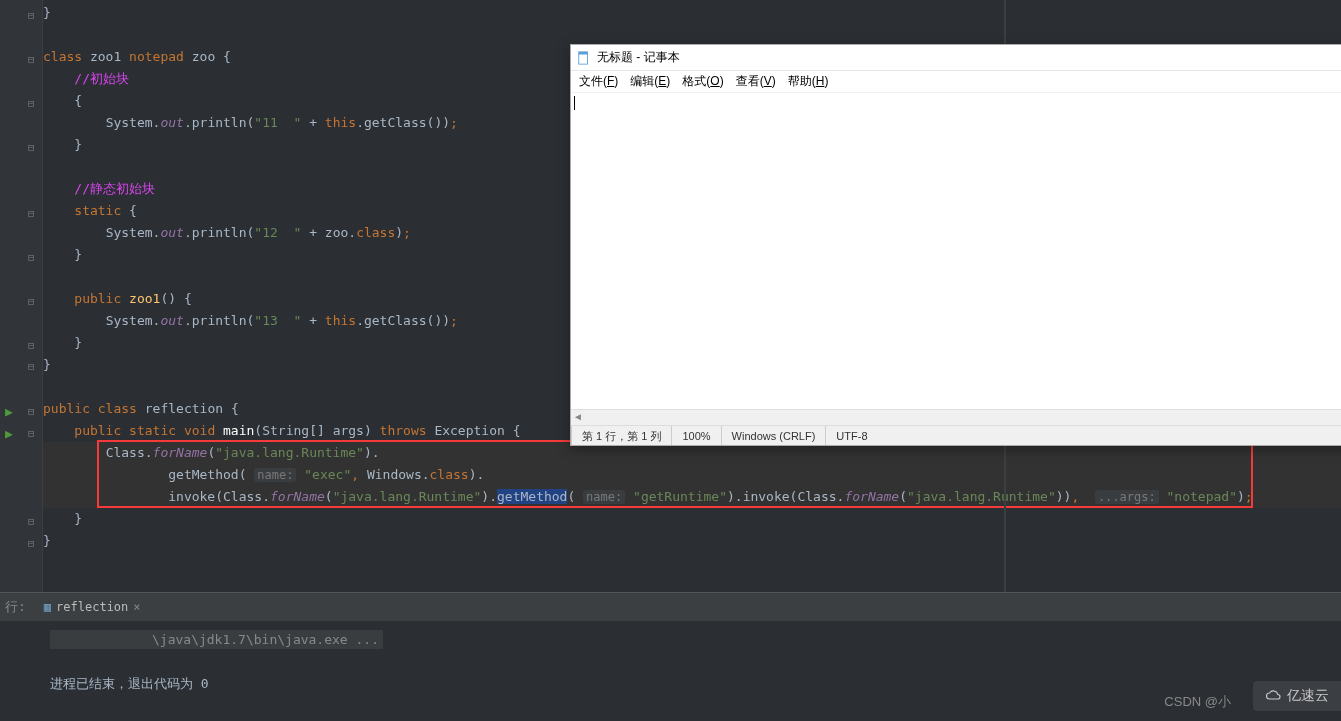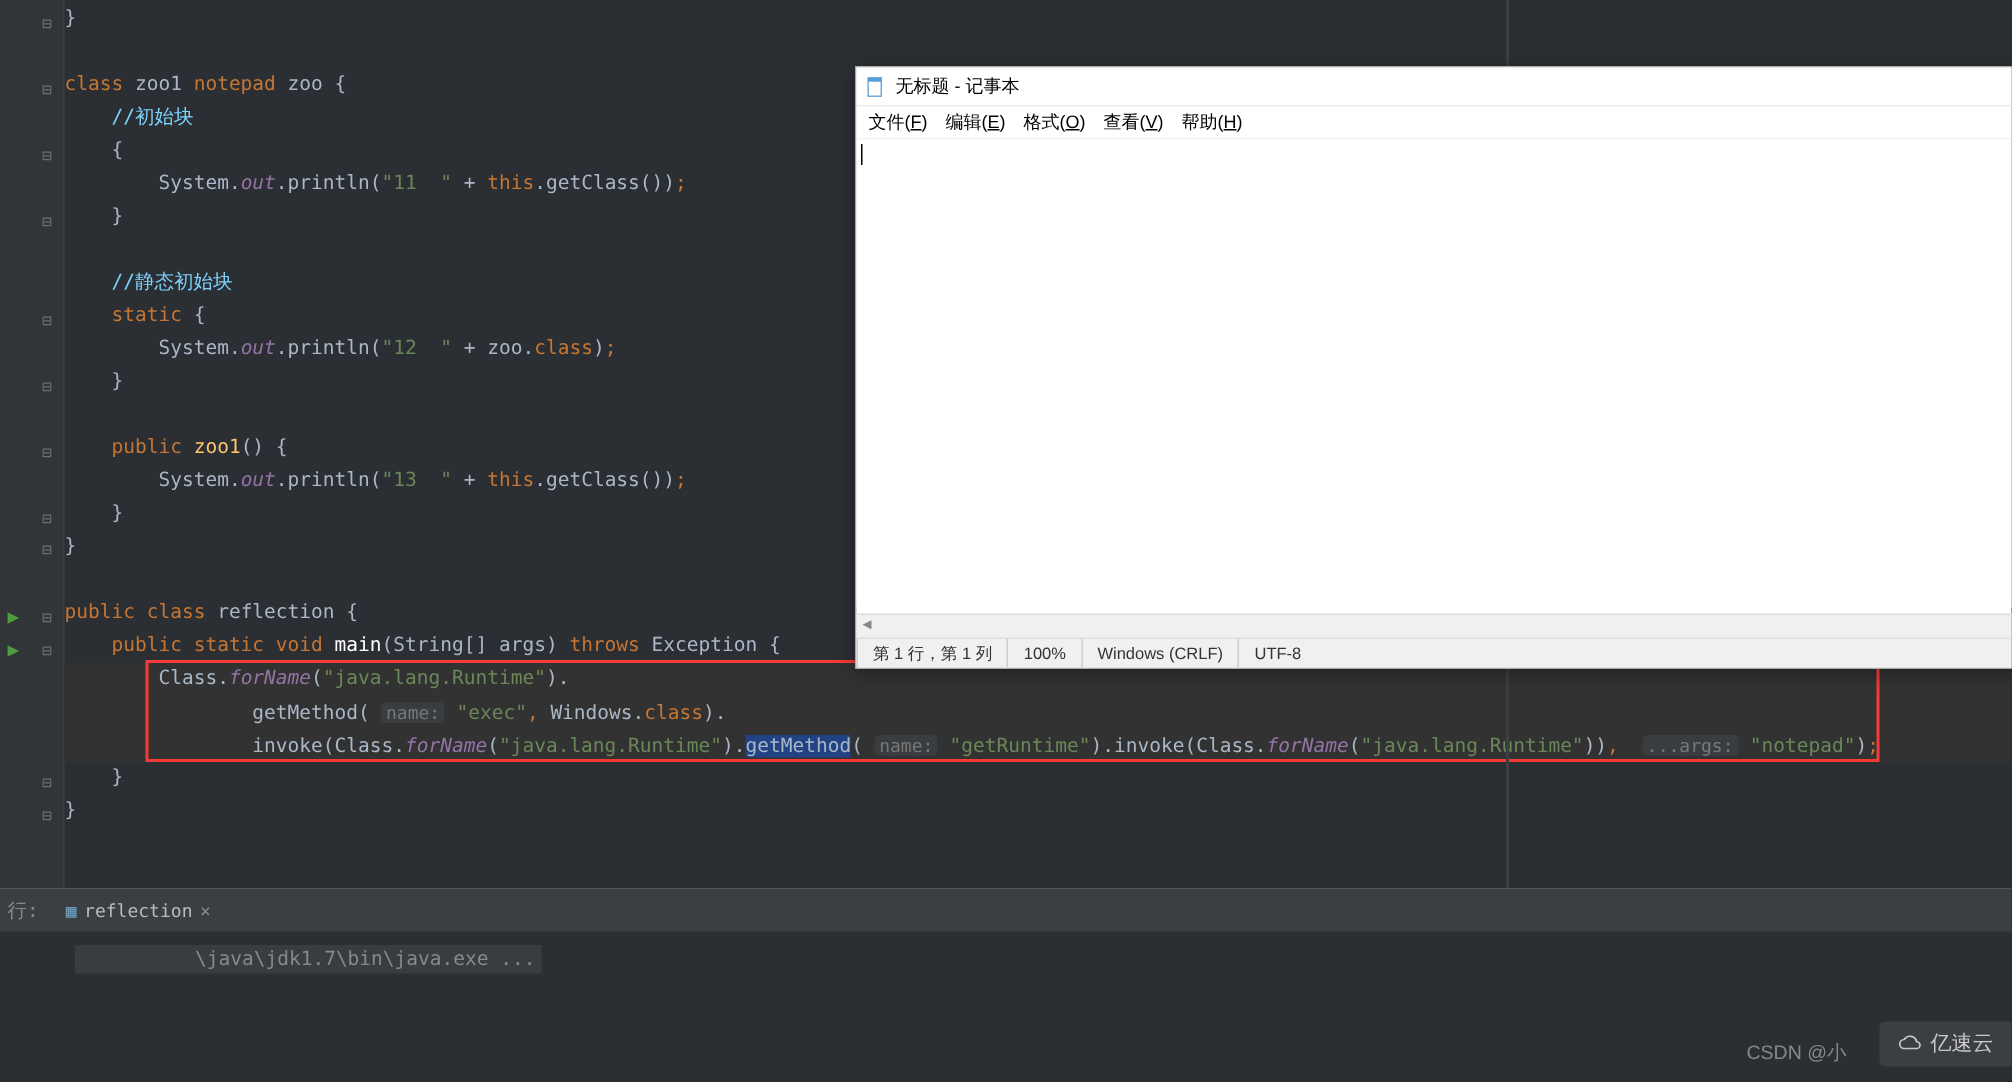--- a/index.html
+++ b/index.html
@@ -39,7 +39,7 @@
 .cls { color: #a9b7c6; }
 .fld { color: #9373a5; font-style: italic; }
 .str { color: #6a8759; }
-.cmt { color: #7dd3fc; }
+.cmt { color: #d946ef; }
 .hint { color: #787878; background: #3a3d40; padding: 0 3px; border-radius: 3px; font-size: 12px; }
 .hl-line { background: #323232; }
 .highlight-box {

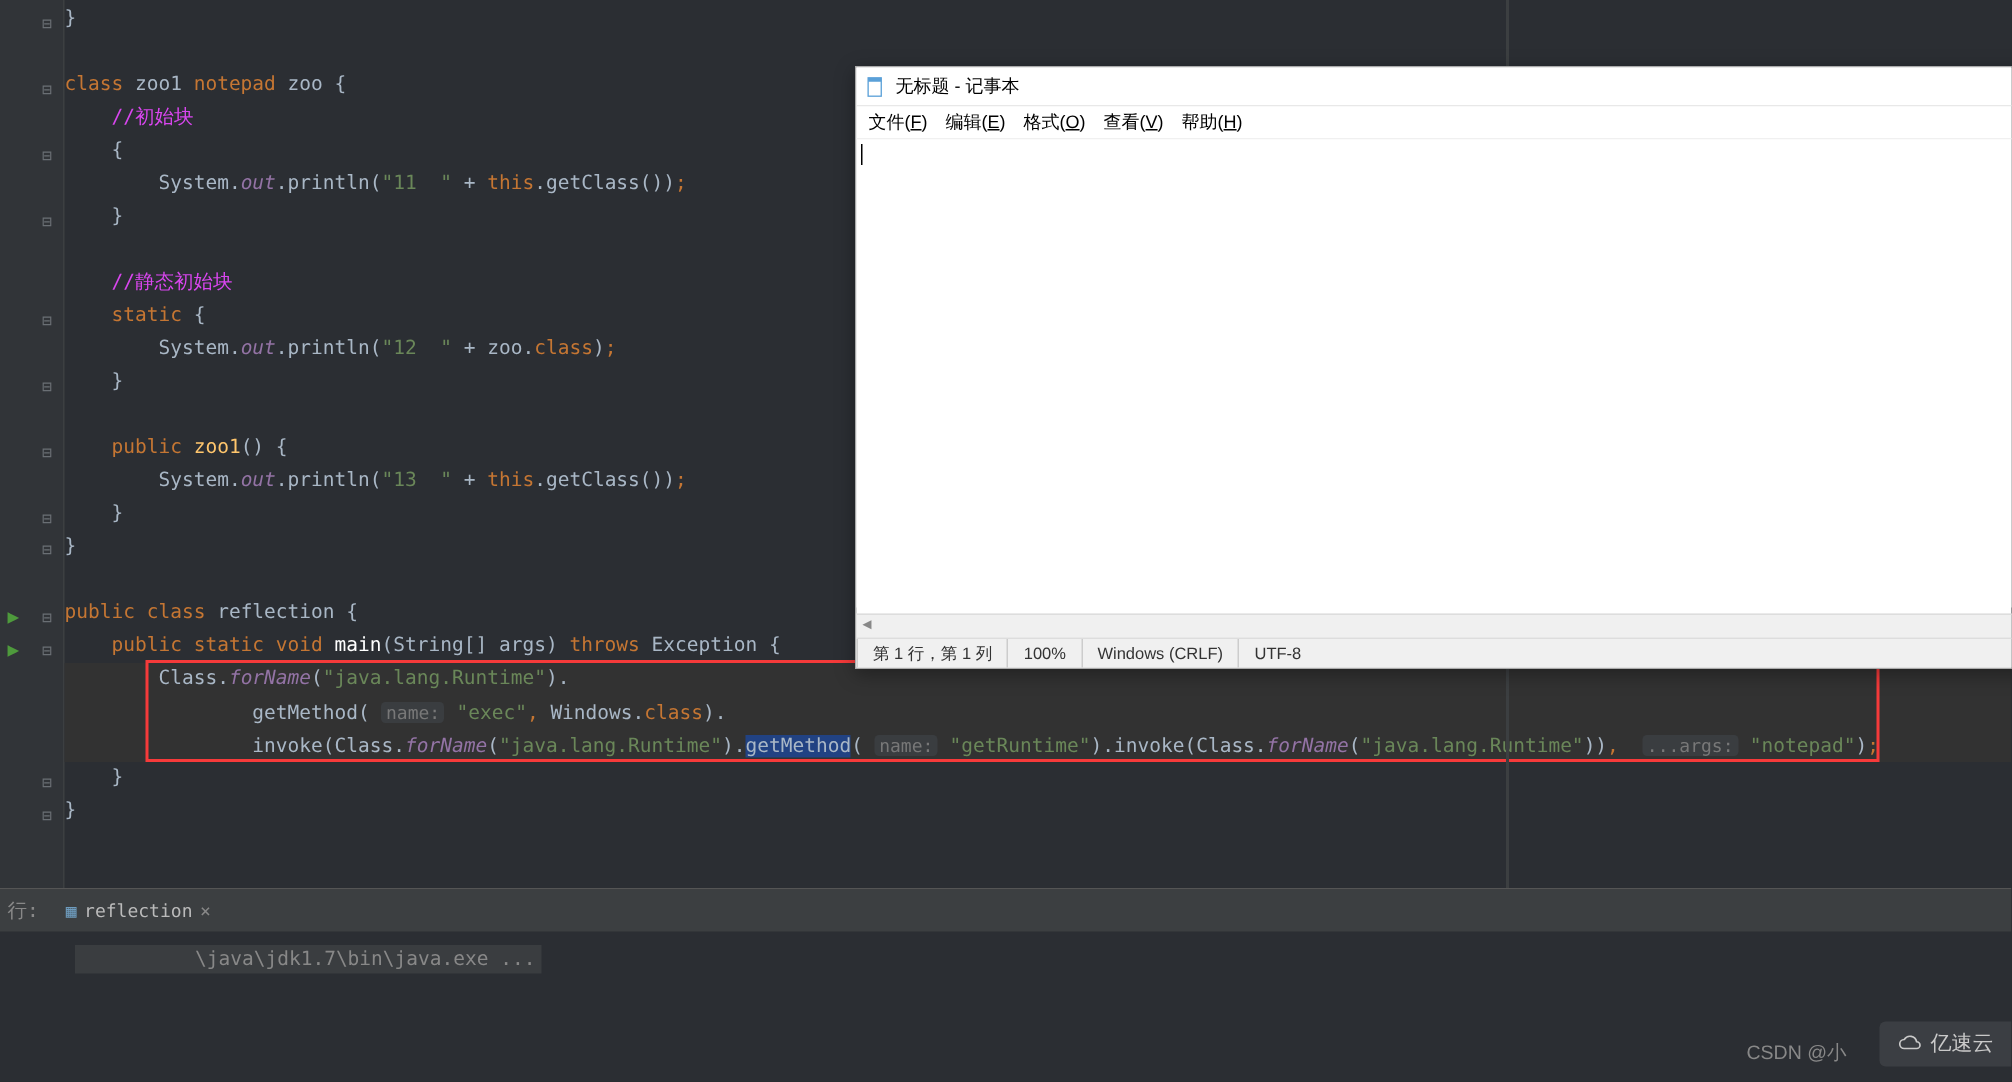--- a/index.html
+++ b/index.html
@@ -245,7 +245,7 @@
   </div>
 
   <div class="console">
-    <div class="line"><span class="path" style="padding-left:80px">\java\jdk1.7\bin\java.exe ...</span></div>
+    <div class="line"><span class="path" style="padding-left:102px">\java\jdk1.7\bin\java.exe ...</span></div>
     <div class="line" style="height:22px"></div>
   </div>
 </div>

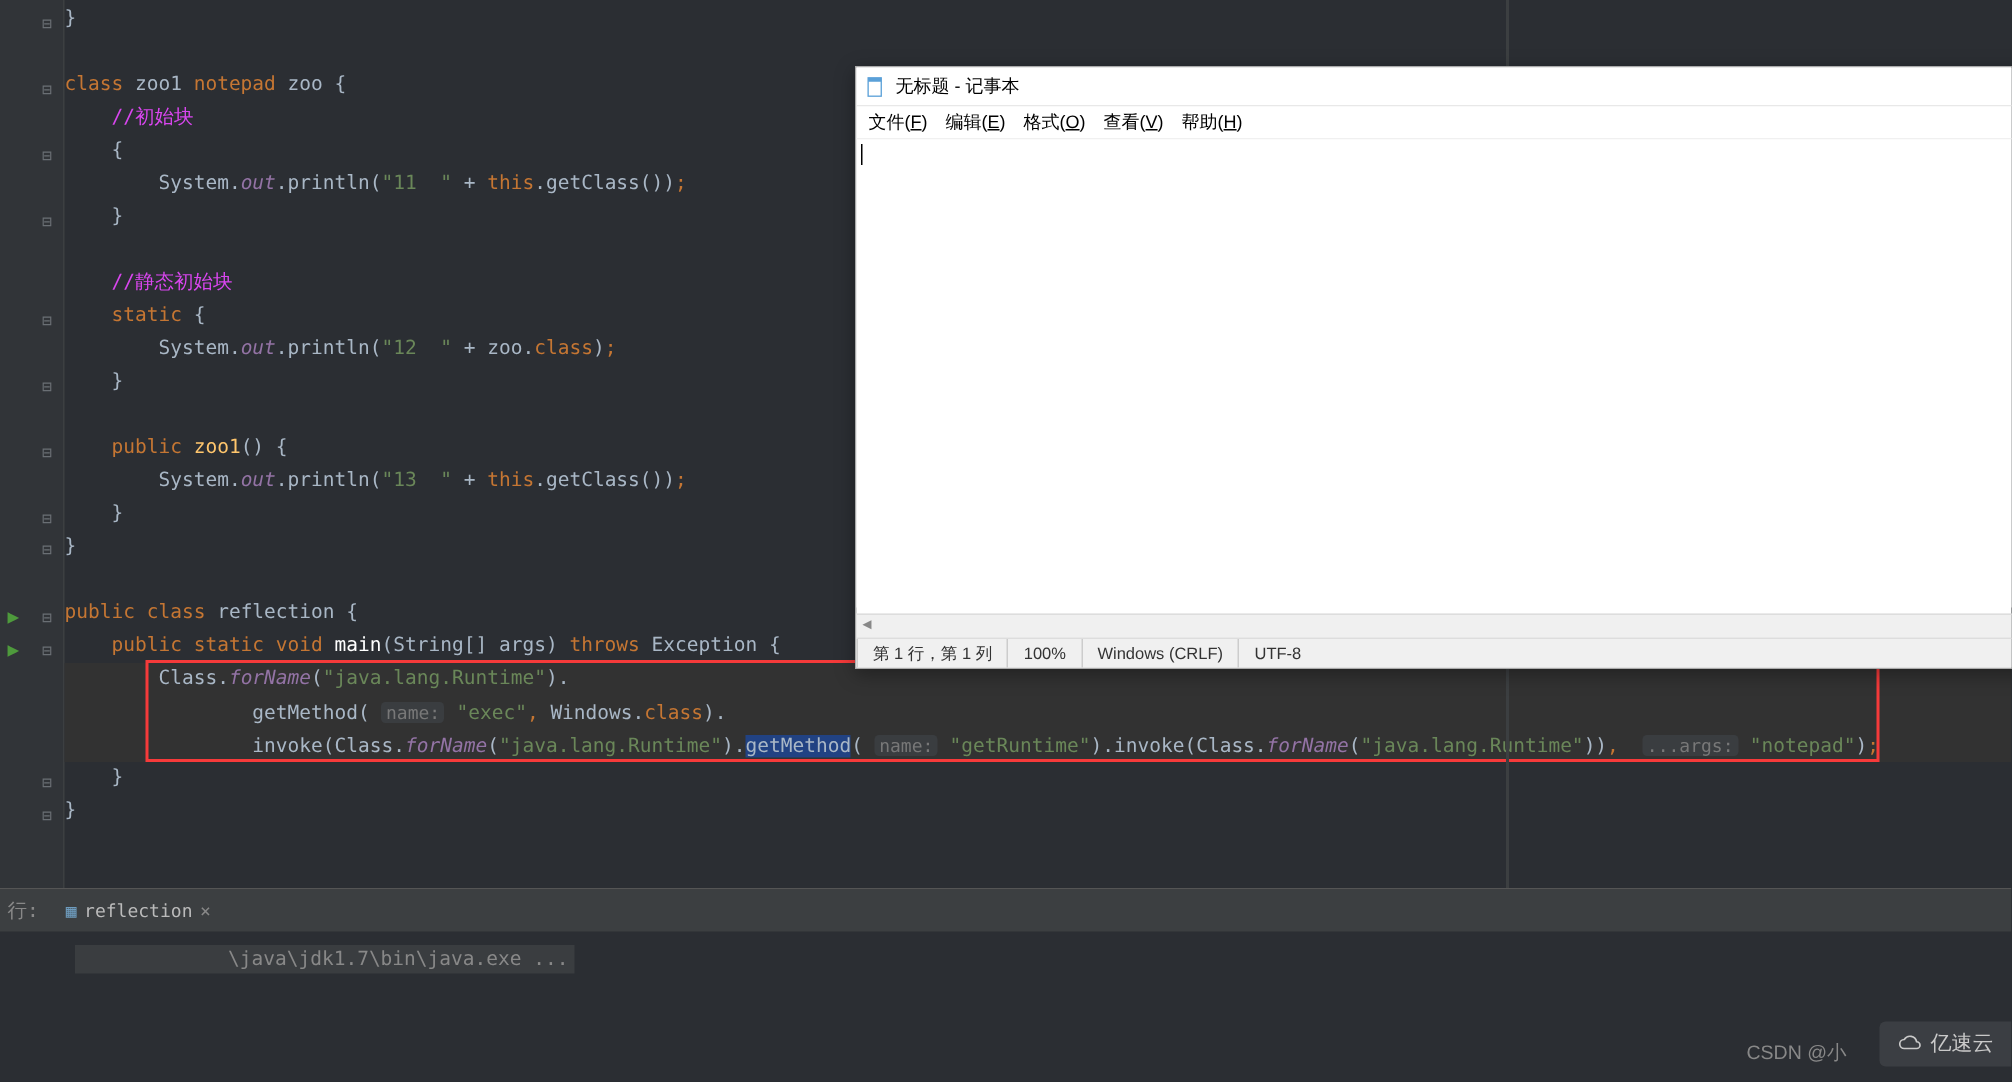--- a/index.html
+++ b/index.html
@@ -247,6 +247,7 @@
   <div class="console">
     <div class="line"><span class="path" style="padding-left:102px">\java\jdk1.7\bin\java.exe ...</span></div>
     <div class="line" style="height:22px"></div>
+    <div class="line">进程已结束，退出代码为 0</div>
   </div>
 </div>
 

